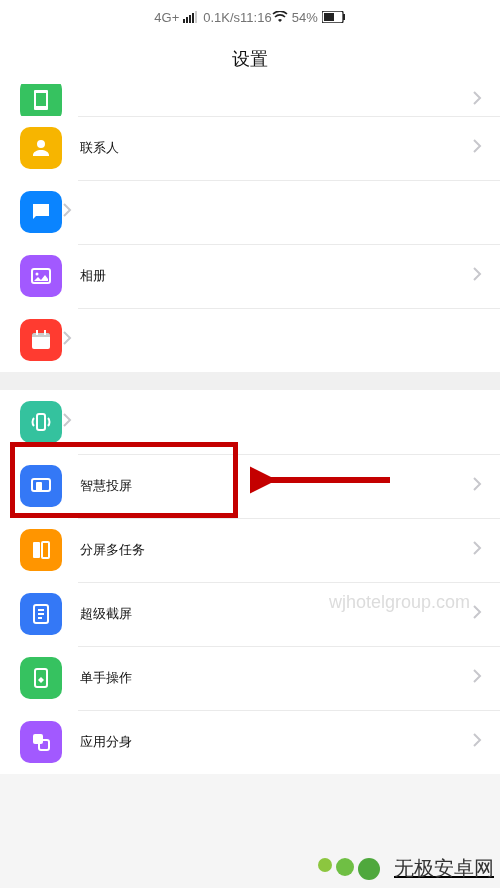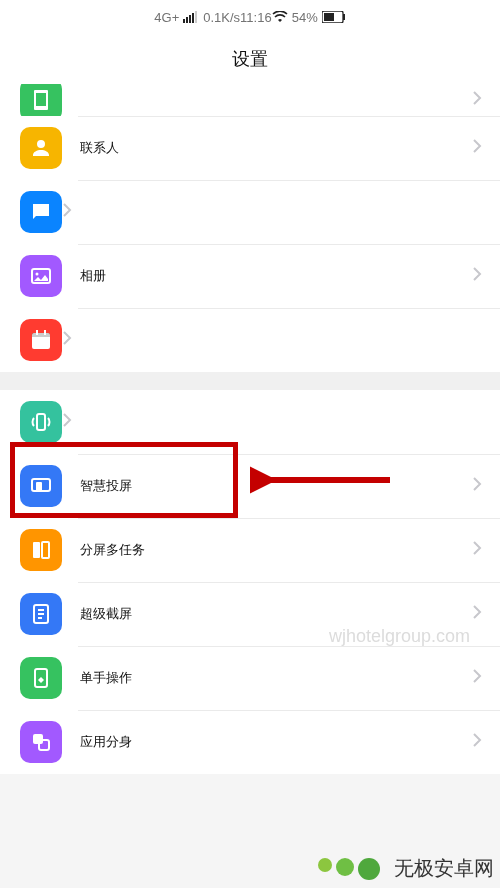--- a/index.html
+++ b/index.html
@@ -300,7 +300,7 @@
   <line x1="140" y1="25" x2="15" y2="25" stroke="#c40000" stroke-width="6" marker-end="url(#ah)"></line>
 </svg>
 
-<div class="wm" style="right:30px; top:626px;">wjhotelgroup.com</div>
+<div class="wm" style="right:30px; top:592px;">wjhotelgroup.com</div>
 
 <div class="logo-row">
   <div class="logo-dots">

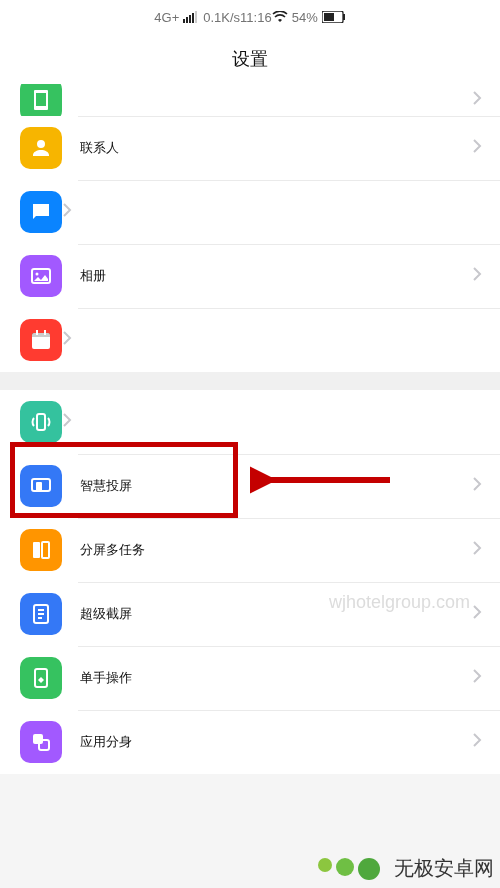--- a/index.html
+++ b/index.html
@@ -110,6 +110,7 @@
     align-items: center;
     gap: 14px;
     pointer-events: none;
+    text-decoration: underline;
   }
   .logo-dots {
     display: flex; gap: 4px;

